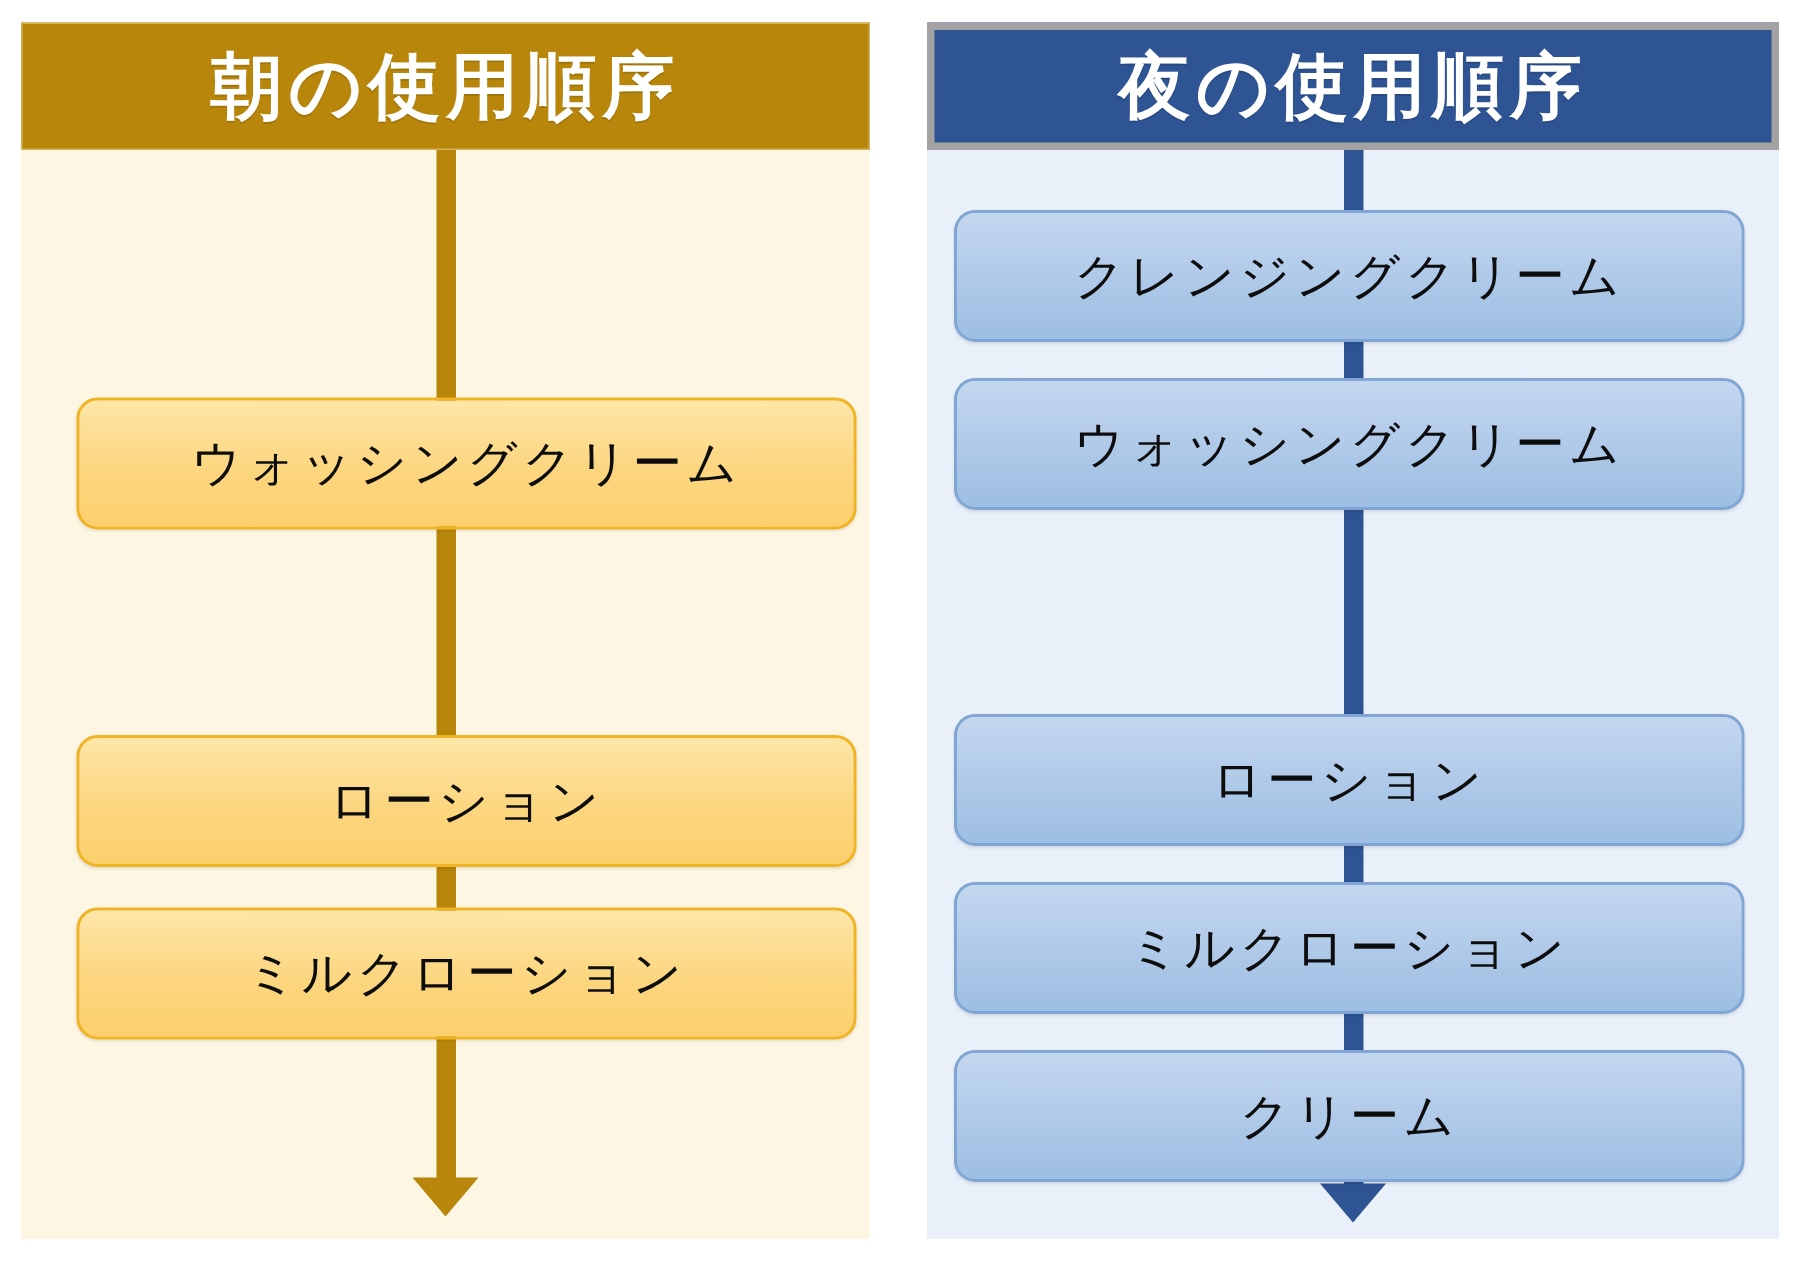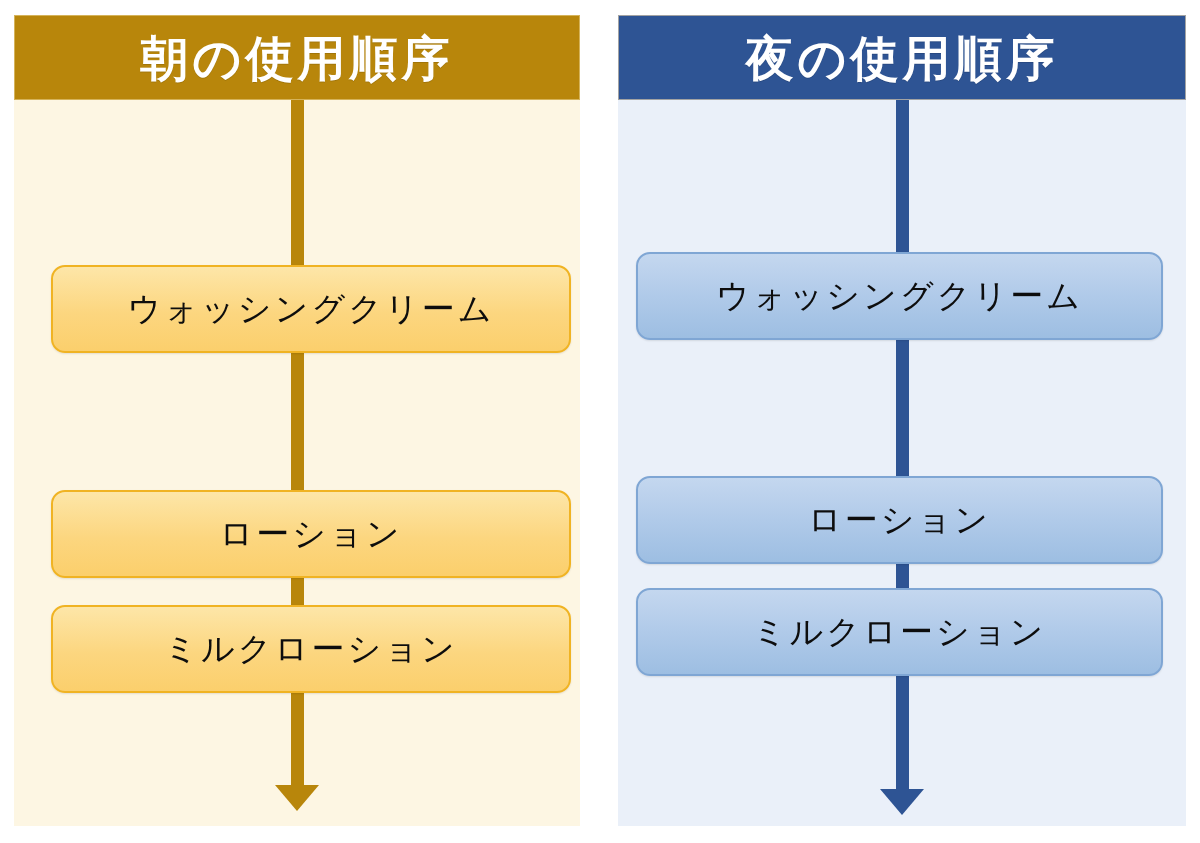--- a/index.html
+++ b/index.html
@@ -58,7 +58,7 @@
   }
   .panel-night .panel-header {
     background: #2e5494;
-    border: 1px solid #a3a3a3;
+    border: 5px solid #a3a3a3;
   }
   .panel-title {
     color: #ffffff;

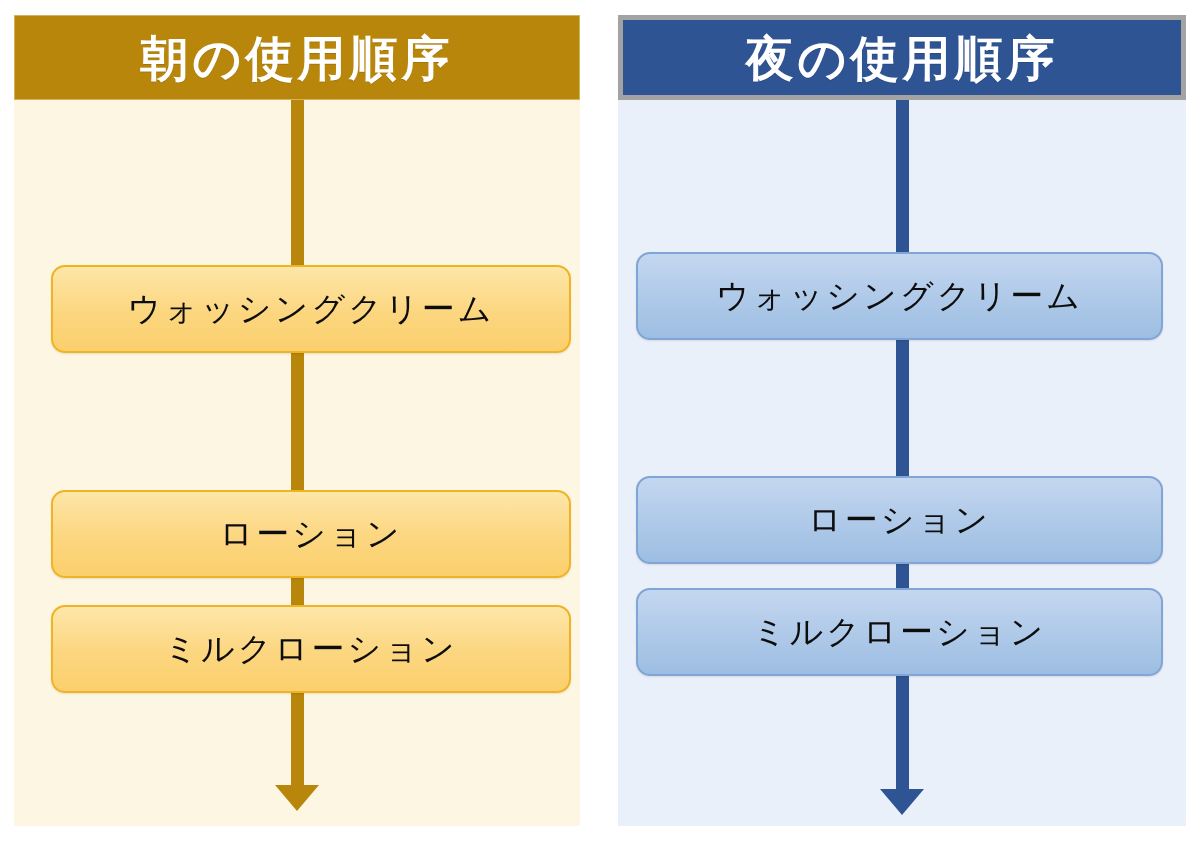--- a/index.html
+++ b/index.html
@@ -189,6 +189,9 @@
     <div class="arrow-head arrow-night"></div>
 
     <div class="steps">
+      <div class="step-box step-night" style="top:125px">
+        <span>クレンジングクリーム</span>
+      </div>
       <div class="step-box step-night" style="top:237px">
         <span>ウォッシングクリーム</span>
       </div>

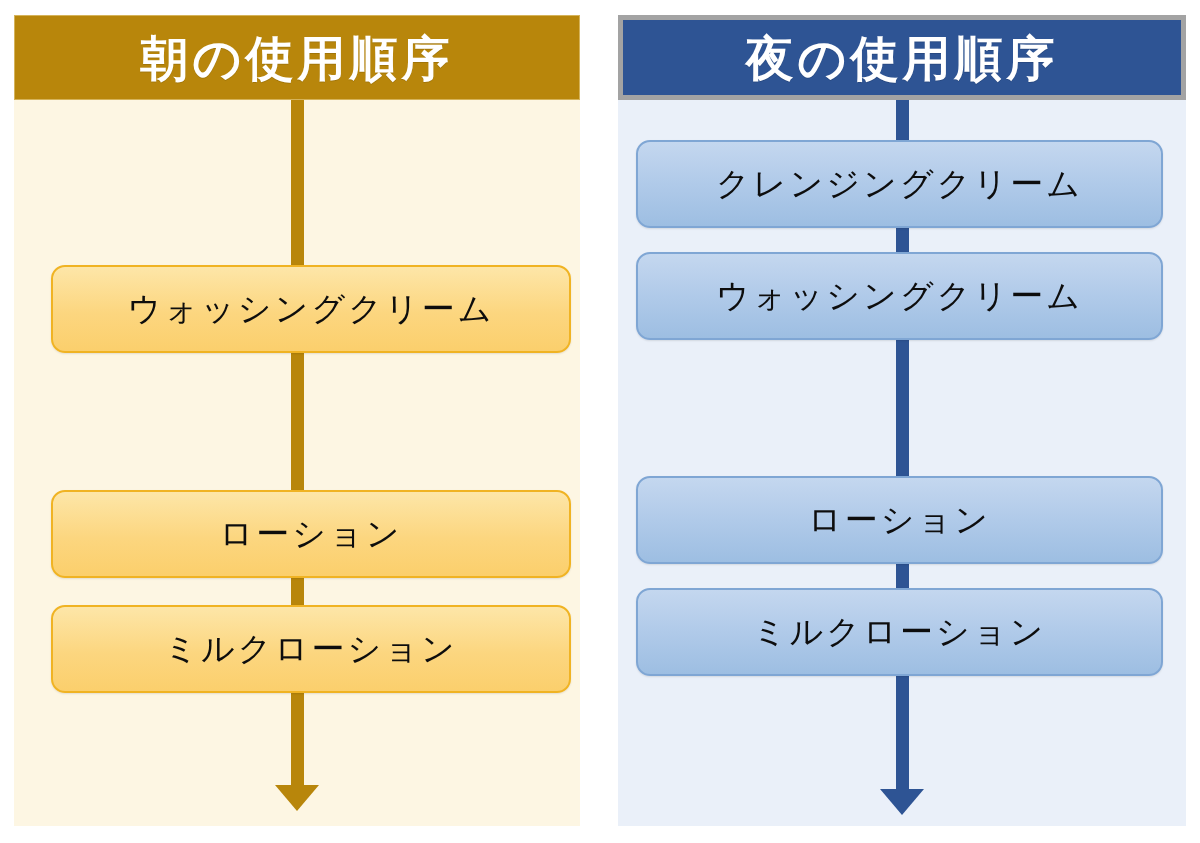--- a/index.html
+++ b/index.html
@@ -201,6 +201,9 @@
       <div class="step-box step-night" style="top:573px">
         <span>ミルクローション</span>
       </div>
+      <div class="step-box step-night" style="top:685px">
+        <span>クリーム</span>
+      </div>
     </div>
 
   </div>

